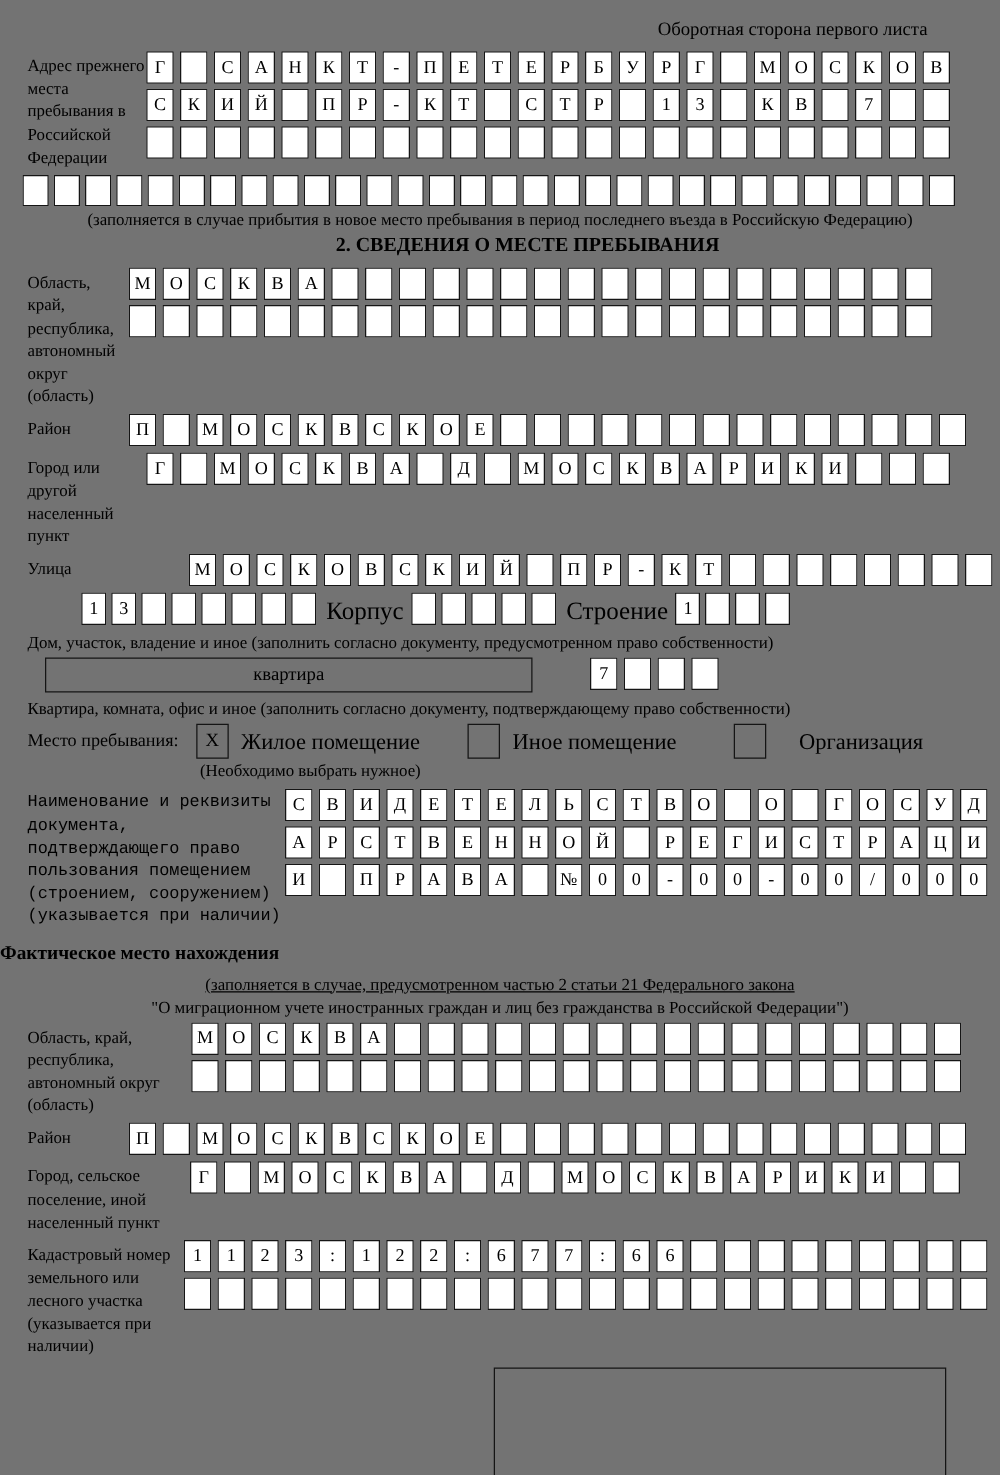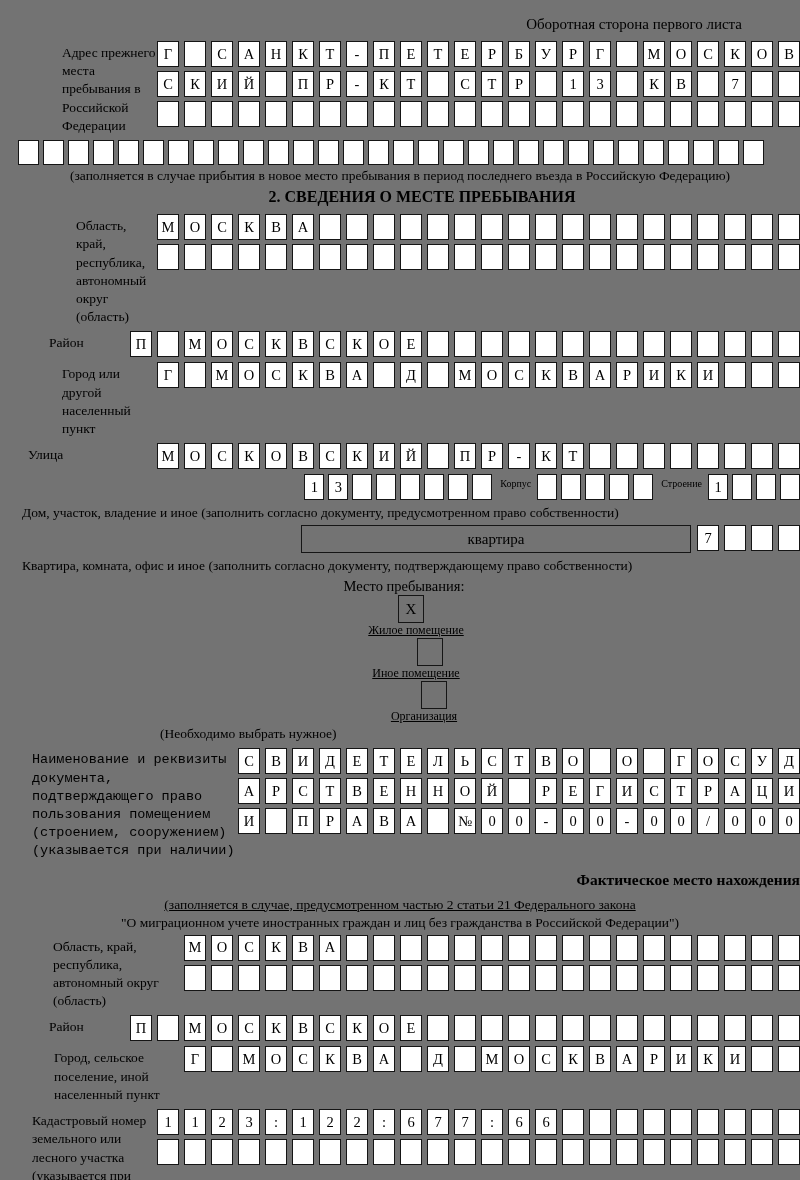--- a/index.html
+++ b/index.html
@@ -21,7 +21,7 @@
   .cells.domc{gap:4px;}
   .cells.domc .cell{width:20px;}
   .colrows{display:flex;flex-direction:column;gap:4px;}
-  .frow{display:flex;align-items:flex-start;margin-left:22px;margin-bottom:5px;justify-content:flex-end;}
+  .frow{display:flex;align-items:flex-start;margin-left:22px;margin-bottom:5px;}
   .lbl{font-size:13.5px;line-height:1.35;flex:none;padding-top:3px;}
   .w95{width:95px;} .w81{width:81px;} .w129{width:129px;} .w206{width:206px;font-family:Liberation Mono, monospace;}
   .w131{width:131px;} .w130{width:130px;} .w125{width:125px;}

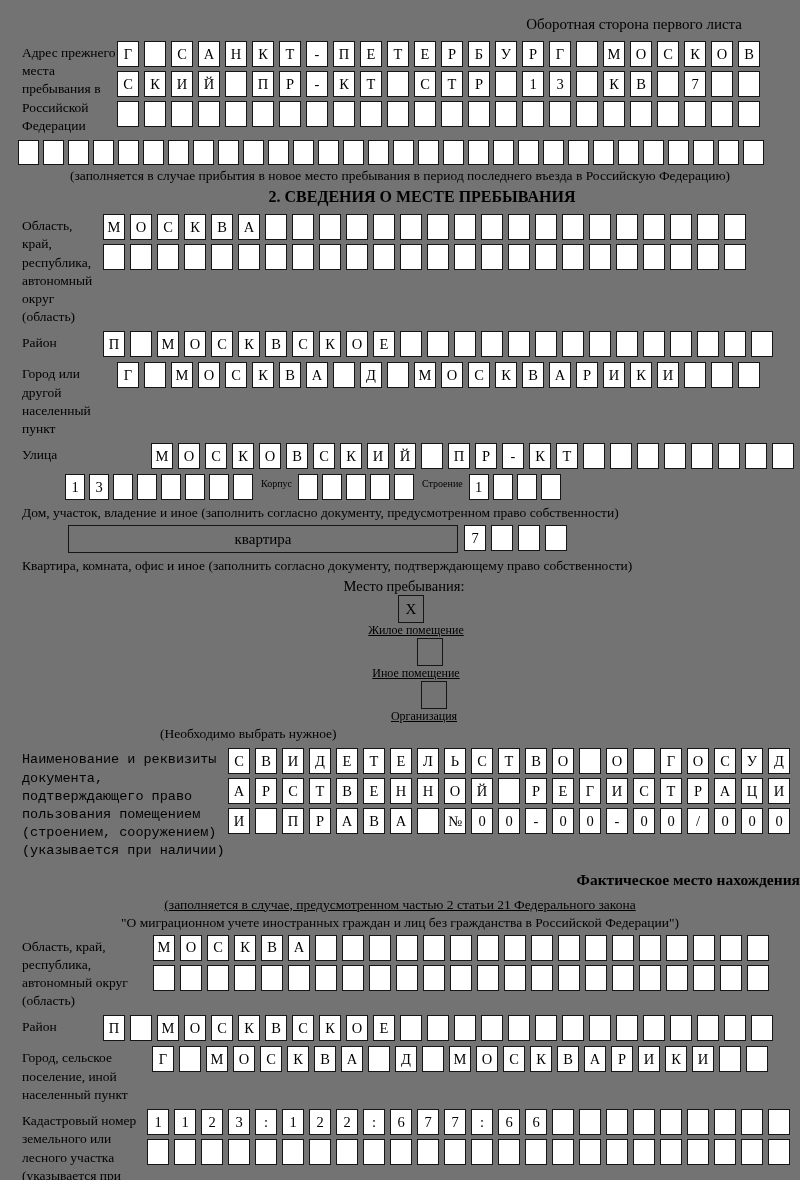--- a/index.html
+++ b/index.html
@@ -34,7 +34,7 @@
     box-sizing:border-box;border:1.6px solid #151515;height:28px;
     display:flex;align-items:center;justify-content:center;font-size:15px;flex:none;
   }
-  .inline-lbl{font-size:10px;padding:4px 6px 0 8px;flex:none;}
+  .inline-lbl{font-size:20px;padding:4px 6px 0 8px;flex:none;}
   
   .chk-row{display:flex;align-items:center;margin-left:22px;margin-bottom:2px;flex-direction:column;}
   .chk-lbl{font-size:14.5px;margin-right:14px;}

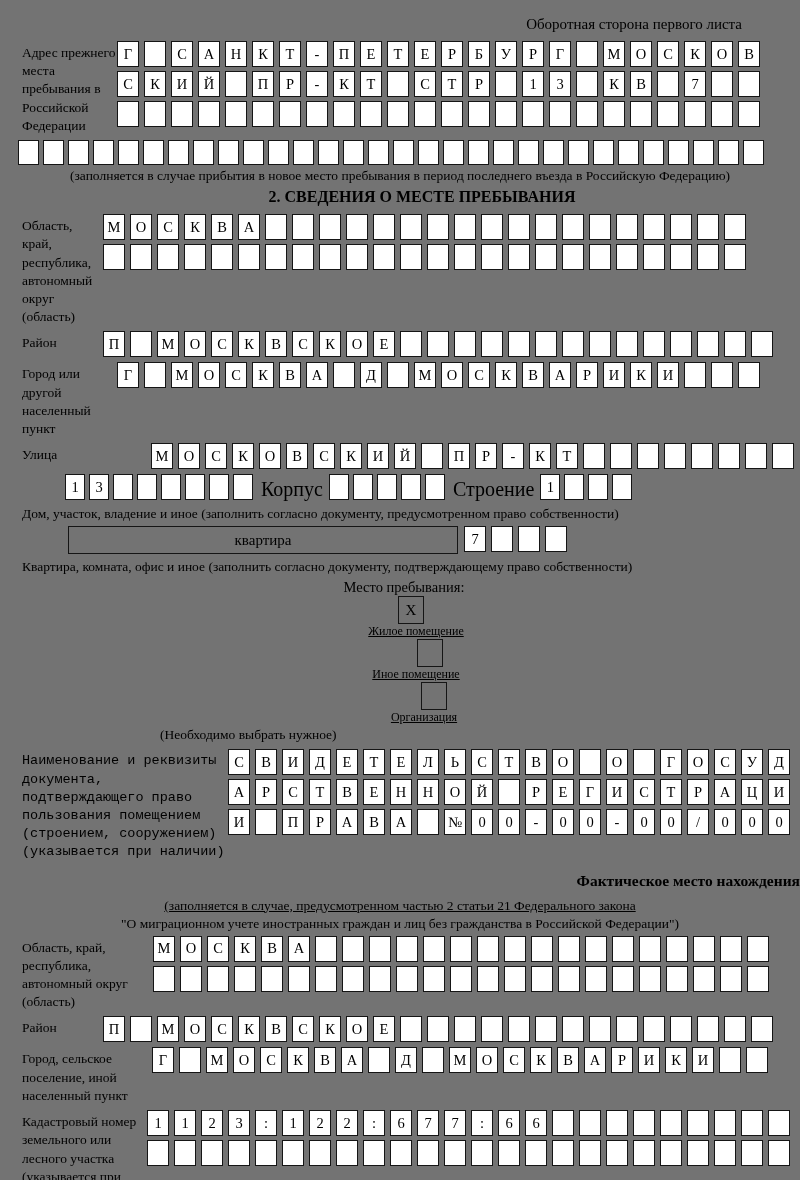--- a/index.html
+++ b/index.html
@@ -355,7 +355,7 @@
   </div>
   <div class="note">Дом, участок, владение и иное (заполнить согласно документу, предусмотренном право собственности)</div>
 
-  <div class="frow" style="margin-left:68px;">
+  <div class="frow" style="margin-left:36px;gap:40px;">
     <div class="boxfield" style="width:390px;">квартира</div>
     <div class="cells" style="margin-left:6px;">
         <div class="cell">7</div>

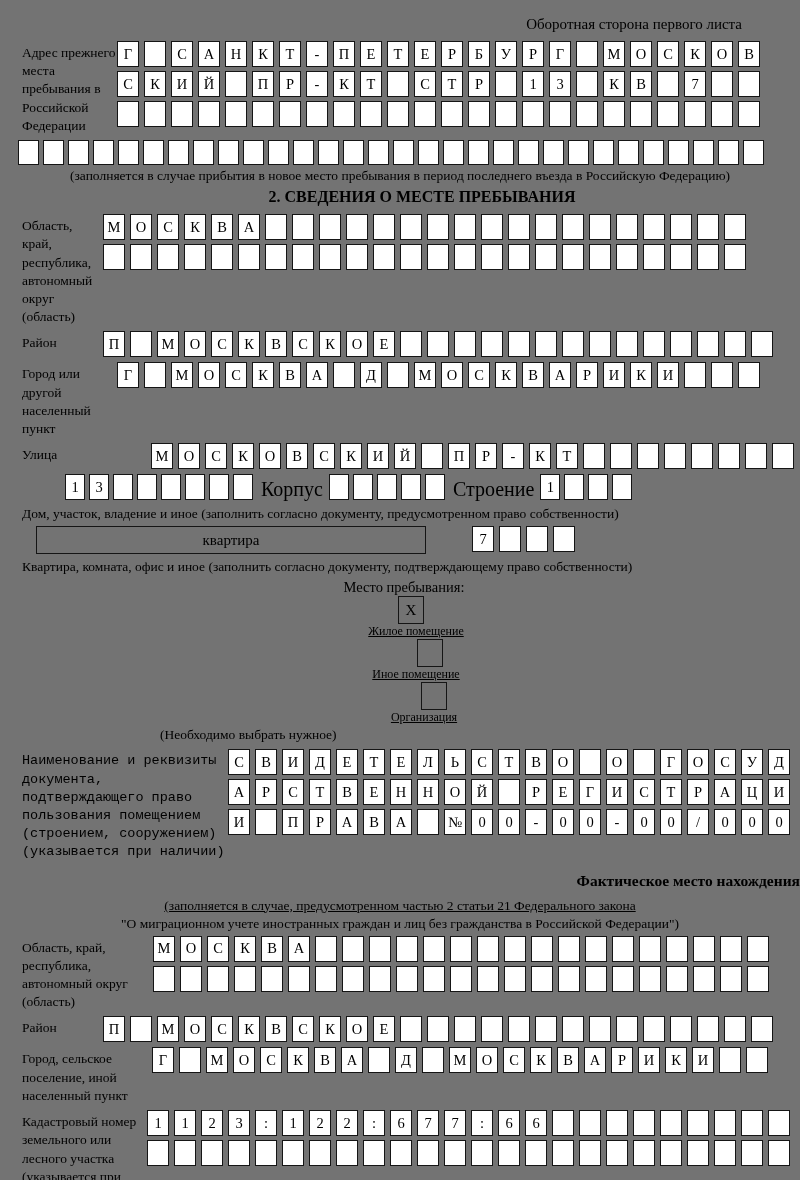--- a/index.html
+++ b/index.html
@@ -36,7 +36,7 @@
   }
   .inline-lbl{font-size:20px;padding:4px 6px 0 8px;flex:none;}
   
-  .chk-row{display:flex;align-items:center;margin-left:22px;margin-bottom:2px;flex-direction:column;}
+  .chk-row{display:flex;align-items:center;margin-left:22px;margin-bottom:2px;}
   .chk-lbl{font-size:14.5px;margin-right:14px;}
   .chkbox{
     box-sizing:border-box;width:26px;height:28px;border:1.6px solid #151515;

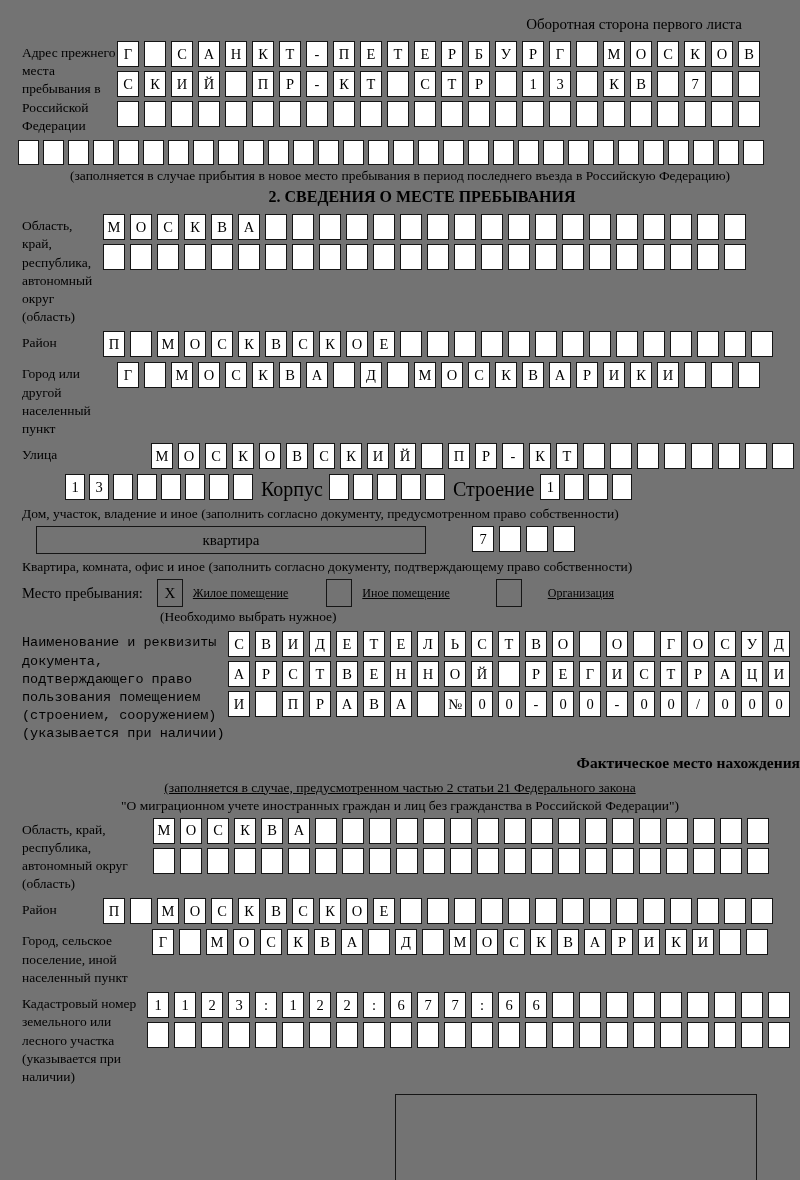--- a/index.html
+++ b/index.html
@@ -42,7 +42,7 @@
     box-sizing:border-box;width:26px;height:28px;border:1.6px solid #151515;
     display:flex;align-items:center;justify-content:center;font-size:15px;flex:none;
   }
-  .opt-lbl{font-size:12px;margin-left:10px;text-decoration:underline;}
+  .opt-lbl{font-size:18px;margin-left:10px;}
   .gap35{margin-left:38px;} .gap45{margin-left:46px;}
   .sel-note{font-size:13.5px;margin-left:160px;margin-bottom:6px;}
   

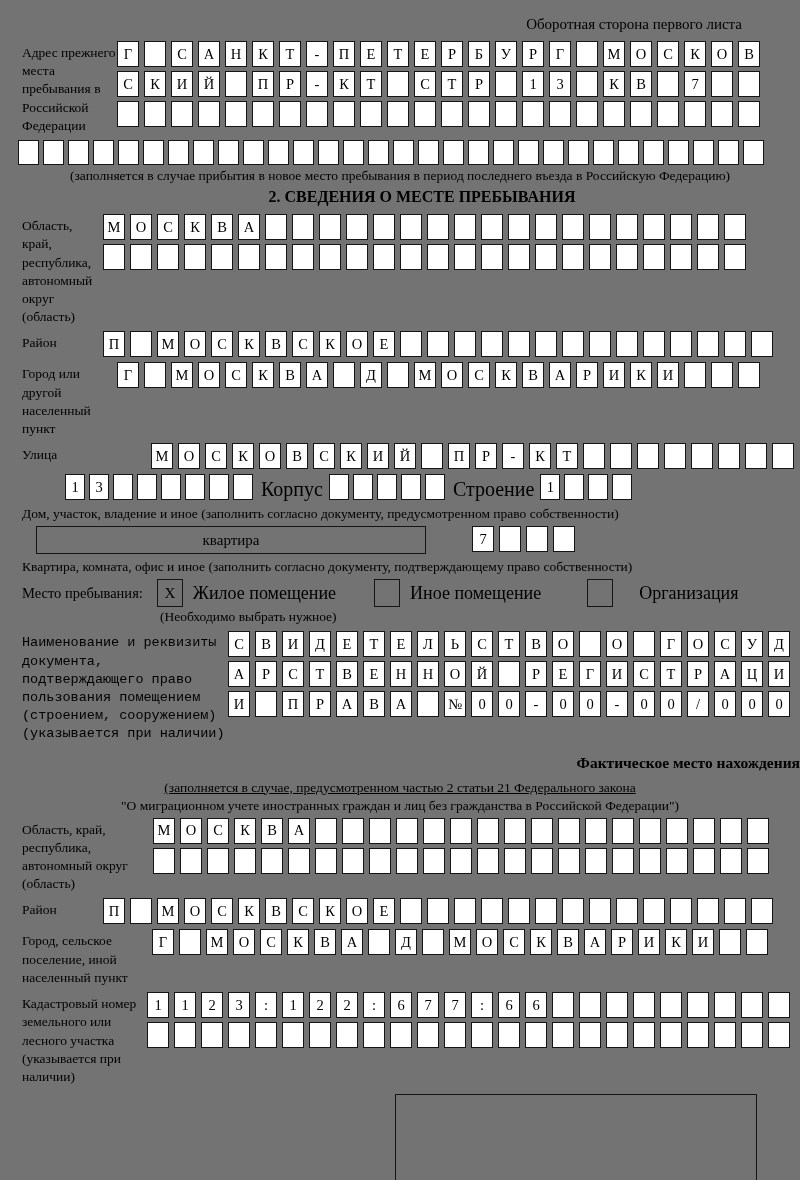--- a/index.html
+++ b/index.html
@@ -28,7 +28,7 @@
   .note{font-size:13.5px;margin-left:22px;margin-bottom:4px;}
   .note-c{font-size:13.5px;text-align:center;margin:2px 10px 4px 10px;}
   .sect-title{font-weight:bold;font-size:16px;text-align:center;margin:4px 0 8px 0;padding-left:44px;}
-  .fact-title{font-weight:bold;font-size:15.5px;text-align:right;margin:10px 0 8px 0;}
+  .fact-title{font-weight:bold;font-size:15.5px;text-align:left;margin:10px 0 8px 0;}
   
   .boxfield{
     box-sizing:border-box;border:1.6px solid #151515;height:28px;

